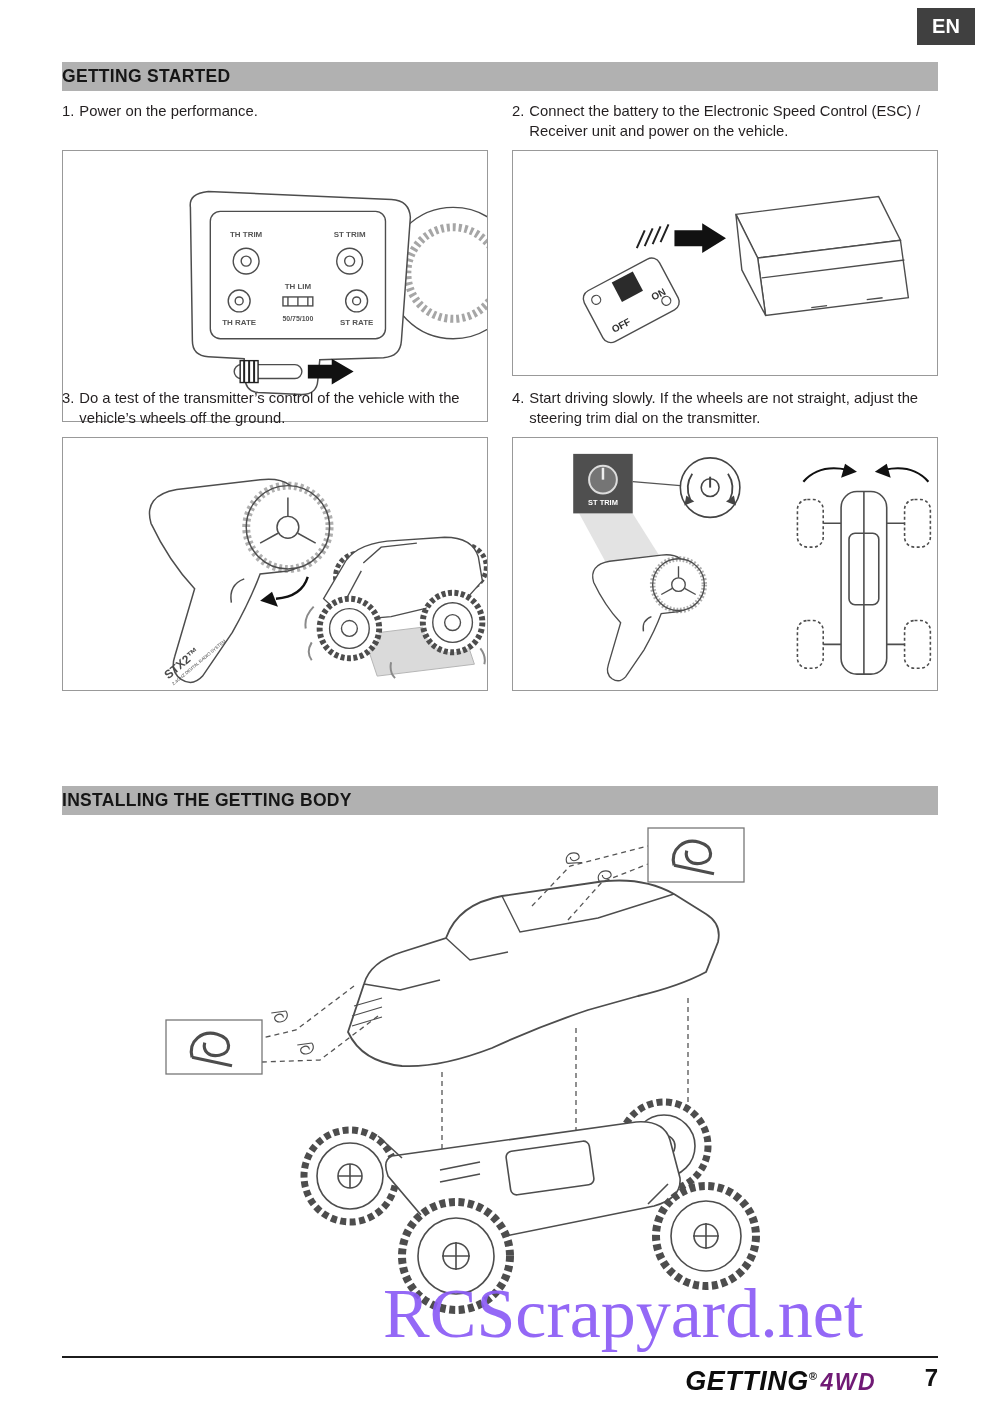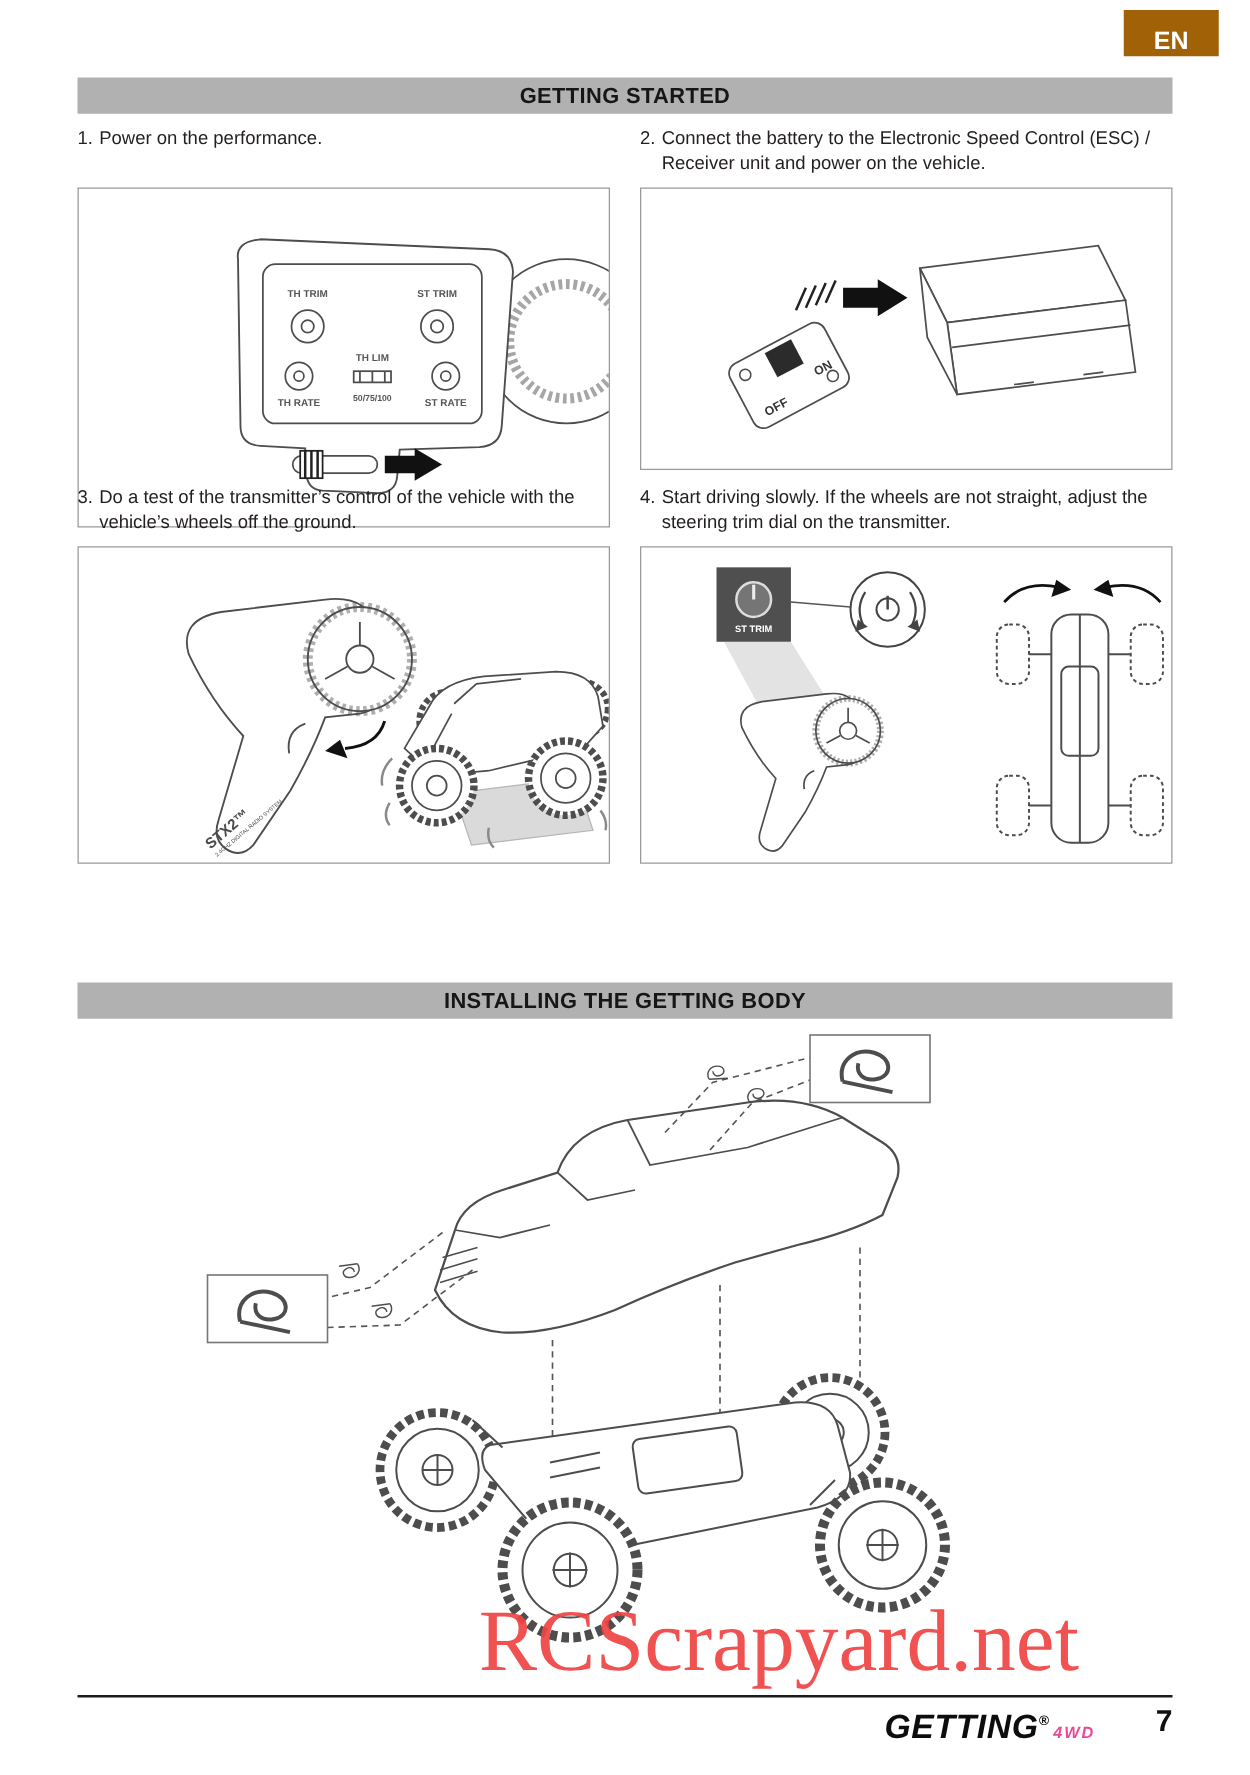--- a/index.html
+++ b/index.html
@@ -6,8 +6,8 @@
   html,body{background:#fff}
   .page{position:relative;width:1000px;height:1420px;background:#fff;overflow:hidden;
         font-family:"Liberation Sans",sans-serif;color:#231f20}
-  .lang-badge{position:absolute;top:8px;right:25px;width:76px;height:37px;background:#a16207;
-        color:#fff;font-weight:bold;font-size:20px;display:flex;align-items:flex-end;justify-content:center}
+  .lang-badge{position:absolute;top:8px;right:25px;width:58px;height:37px;background:#404040;
+        color:#fff;font-weight:bold;font-size:20px;display:flex;align-items:center;justify-content:center}
   .section-bar{position:absolute;left:62px;width:876px;height:29px;background:#b1b1b1;
         display:flex;align-items:center;justify-content:center;font-weight:bold;font-size:17.5px;
         color:#161616;letter-spacing:.3px}

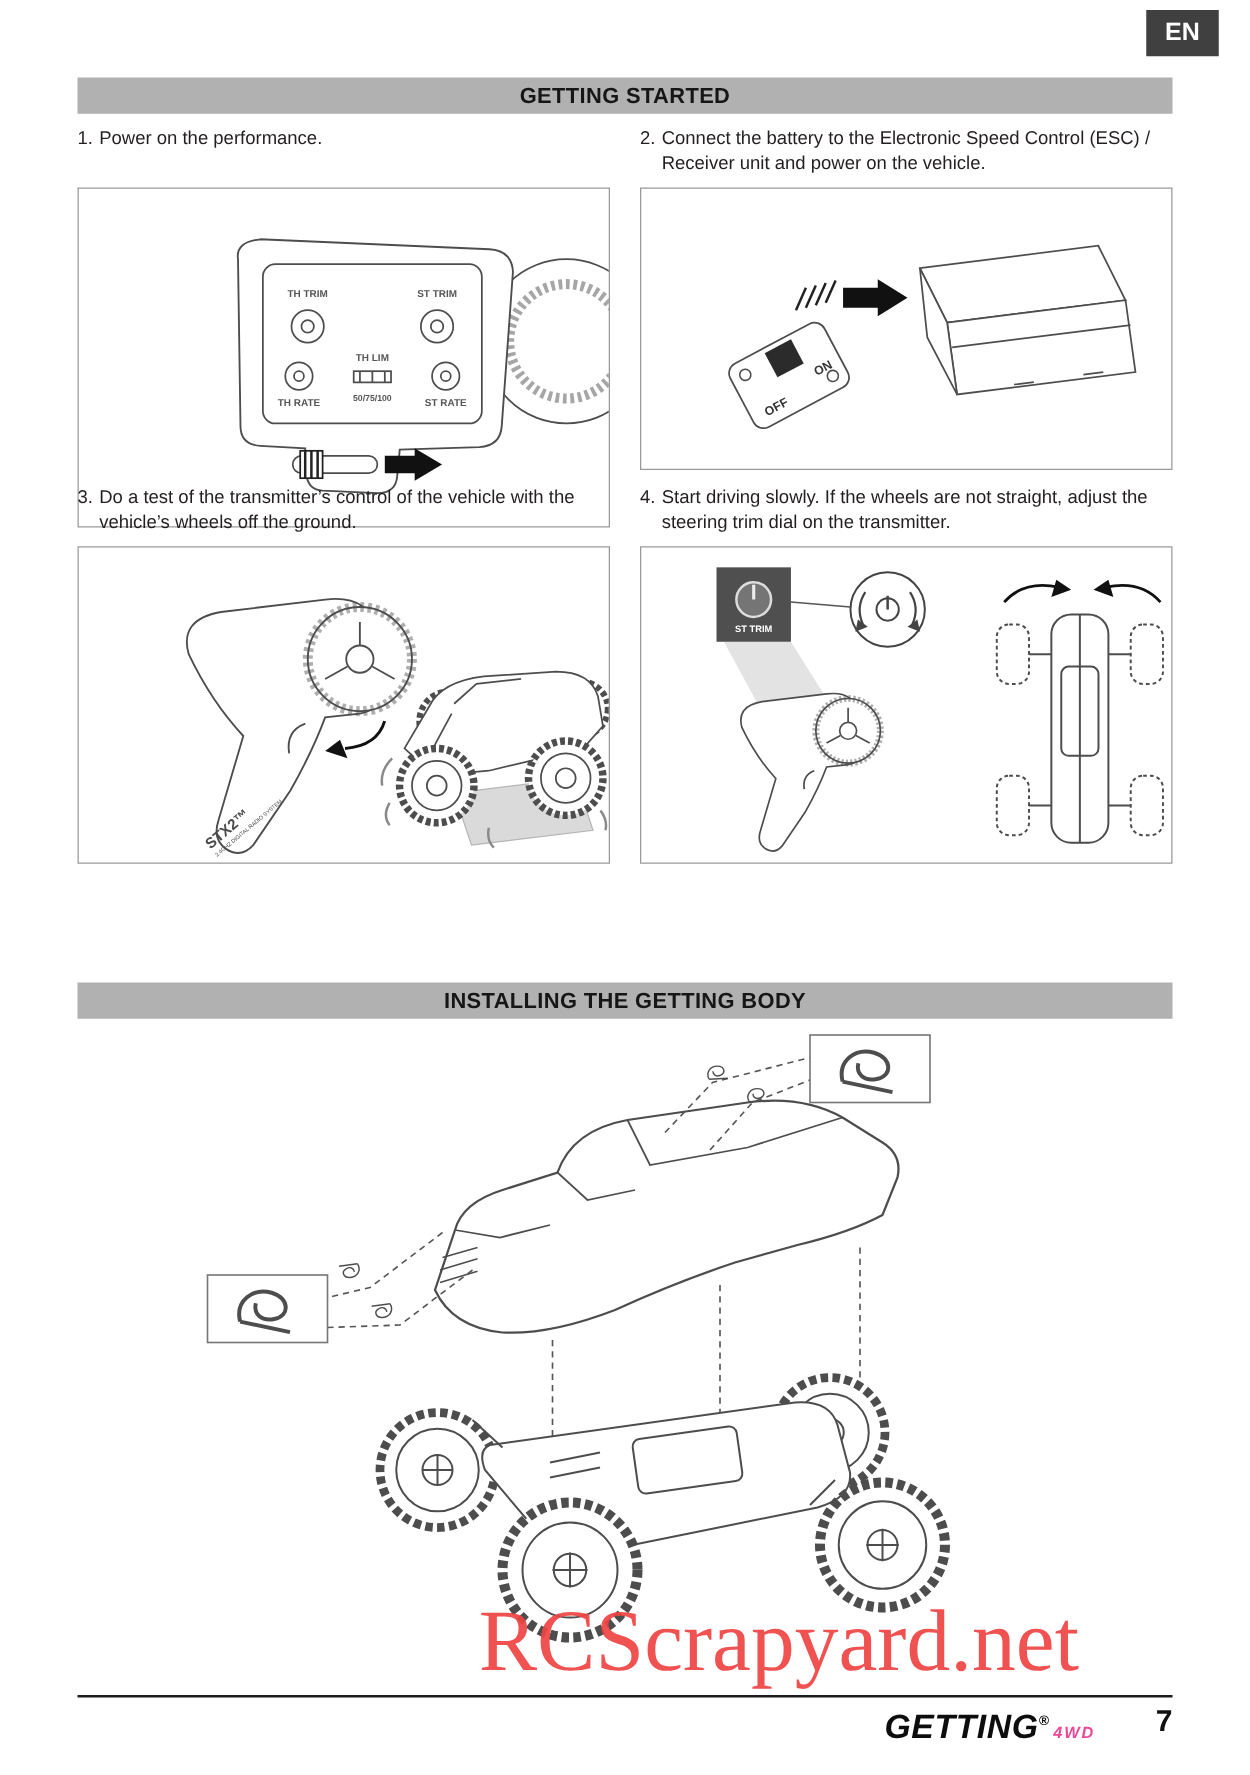--- a/index.html
+++ b/index.html
@@ -9,7 +9,7 @@
   .lang-badge{position:absolute;top:8px;right:25px;width:58px;height:37px;background:#404040;
         color:#fff;font-weight:bold;font-size:20px;display:flex;align-items:center;justify-content:center}
   .section-bar{position:absolute;left:62px;width:876px;height:29px;background:#b1b1b1;
-        display:flex;align-items:center;justify-content:center;font-weight:bold;font-size:17.5px;
+        display:flex;align-items:center;font-weight:bold;font-size:17.5px;
         color:#161616;letter-spacing:.3px}
   .bar-1{top:62px}
   .bar-2{top:786px}

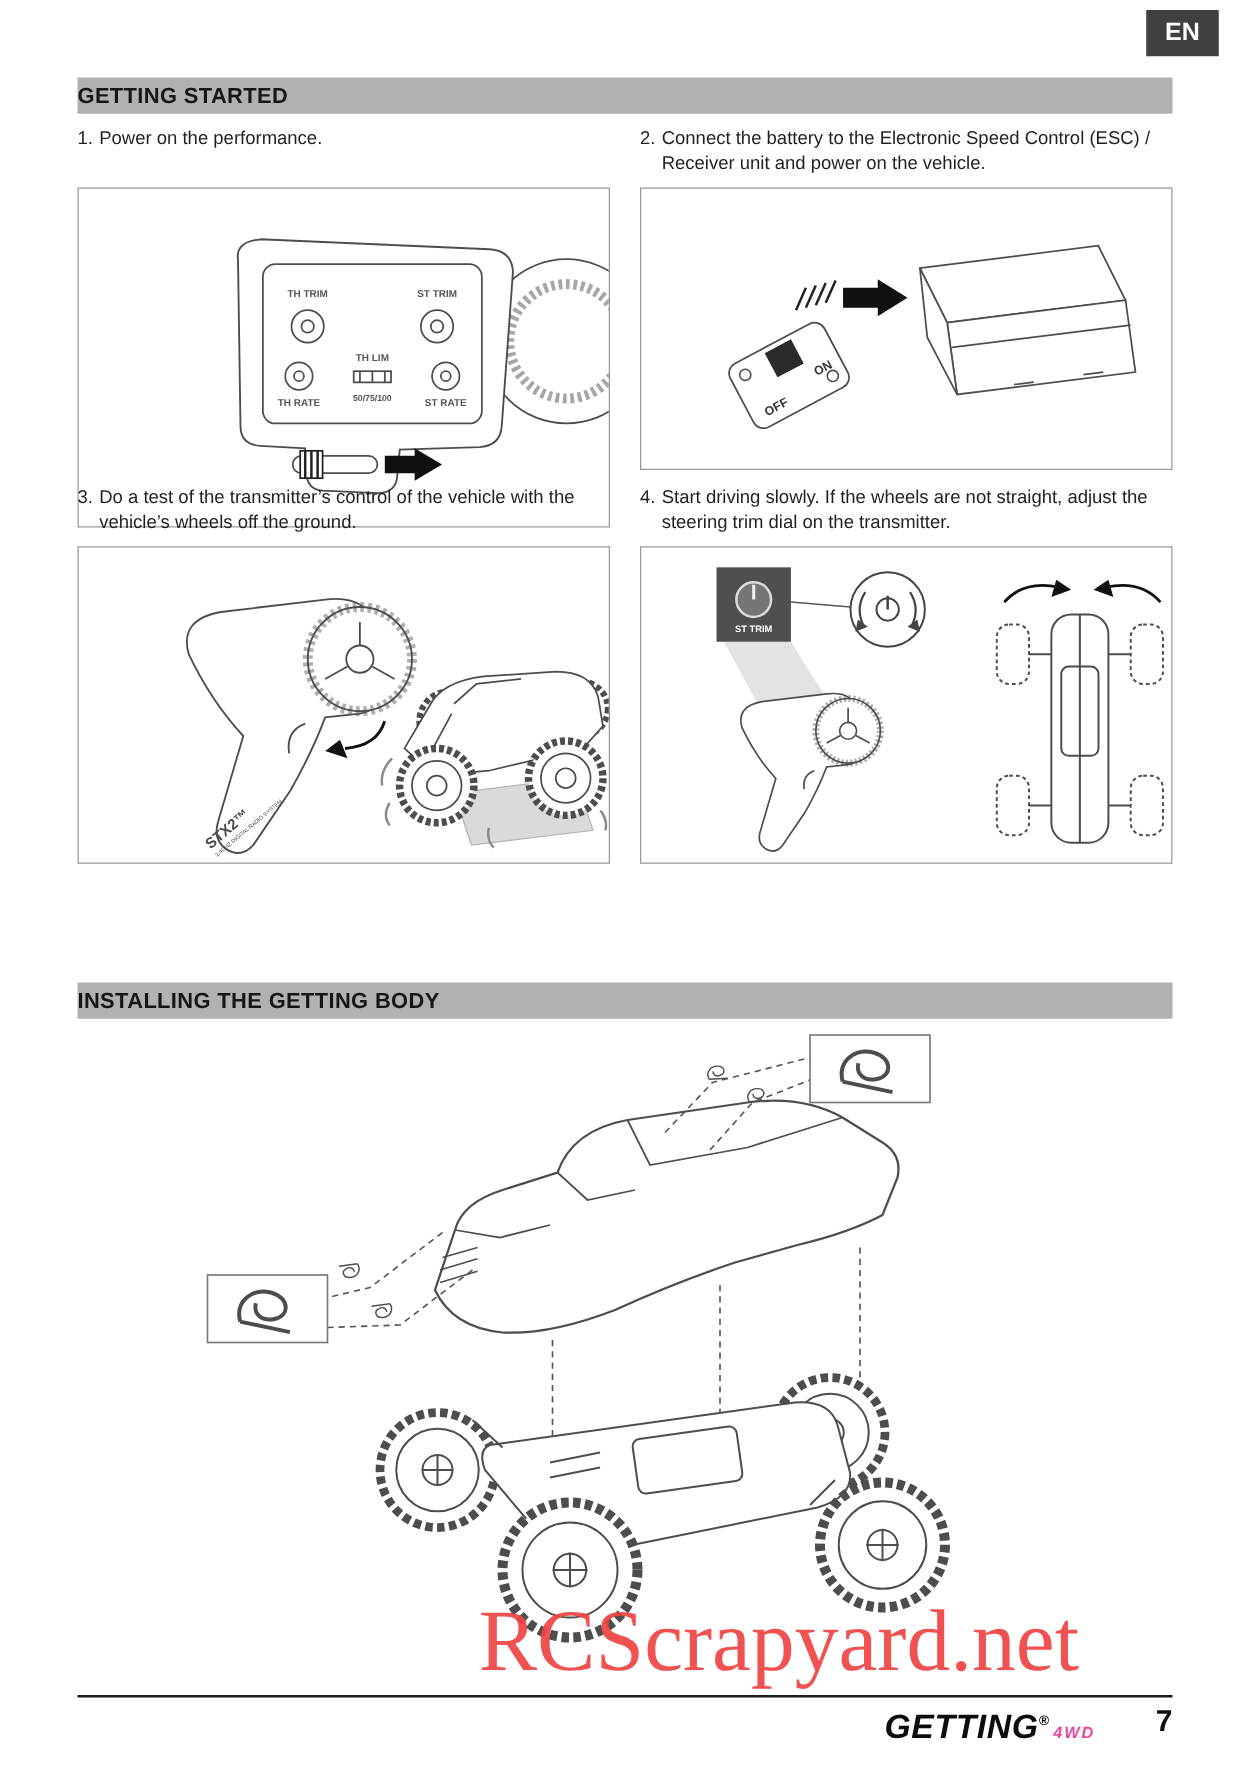--- a/index.html
+++ b/index.html
@@ -29,7 +29,7 @@
   .body-illus{position:absolute;left:140px;top:820px;width:720px;height:530px}
   .body-illus svg{width:100%;height:100%;display:block}
   .watermark{position:absolute;left:383px;top:1274px;font-family:"Liberation Serif",serif;
-        font-size:70px;color:#ef4444;opacity:.92;white-space:nowrap;z-index:5}
+        font-size:70px;color:#8b5cf6;opacity:.92;white-space:nowrap;z-index:5}
   .rule{position:absolute;left:62px;width:876px;top:1356px;height:2px;background:#1c1c1c}
   .brand{position:absolute;top:1366px;right:124px;font-style:italic;font-weight:900;font-size:27px;
         color:#0d0d0d;letter-spacing:.5px;white-space:nowrap}

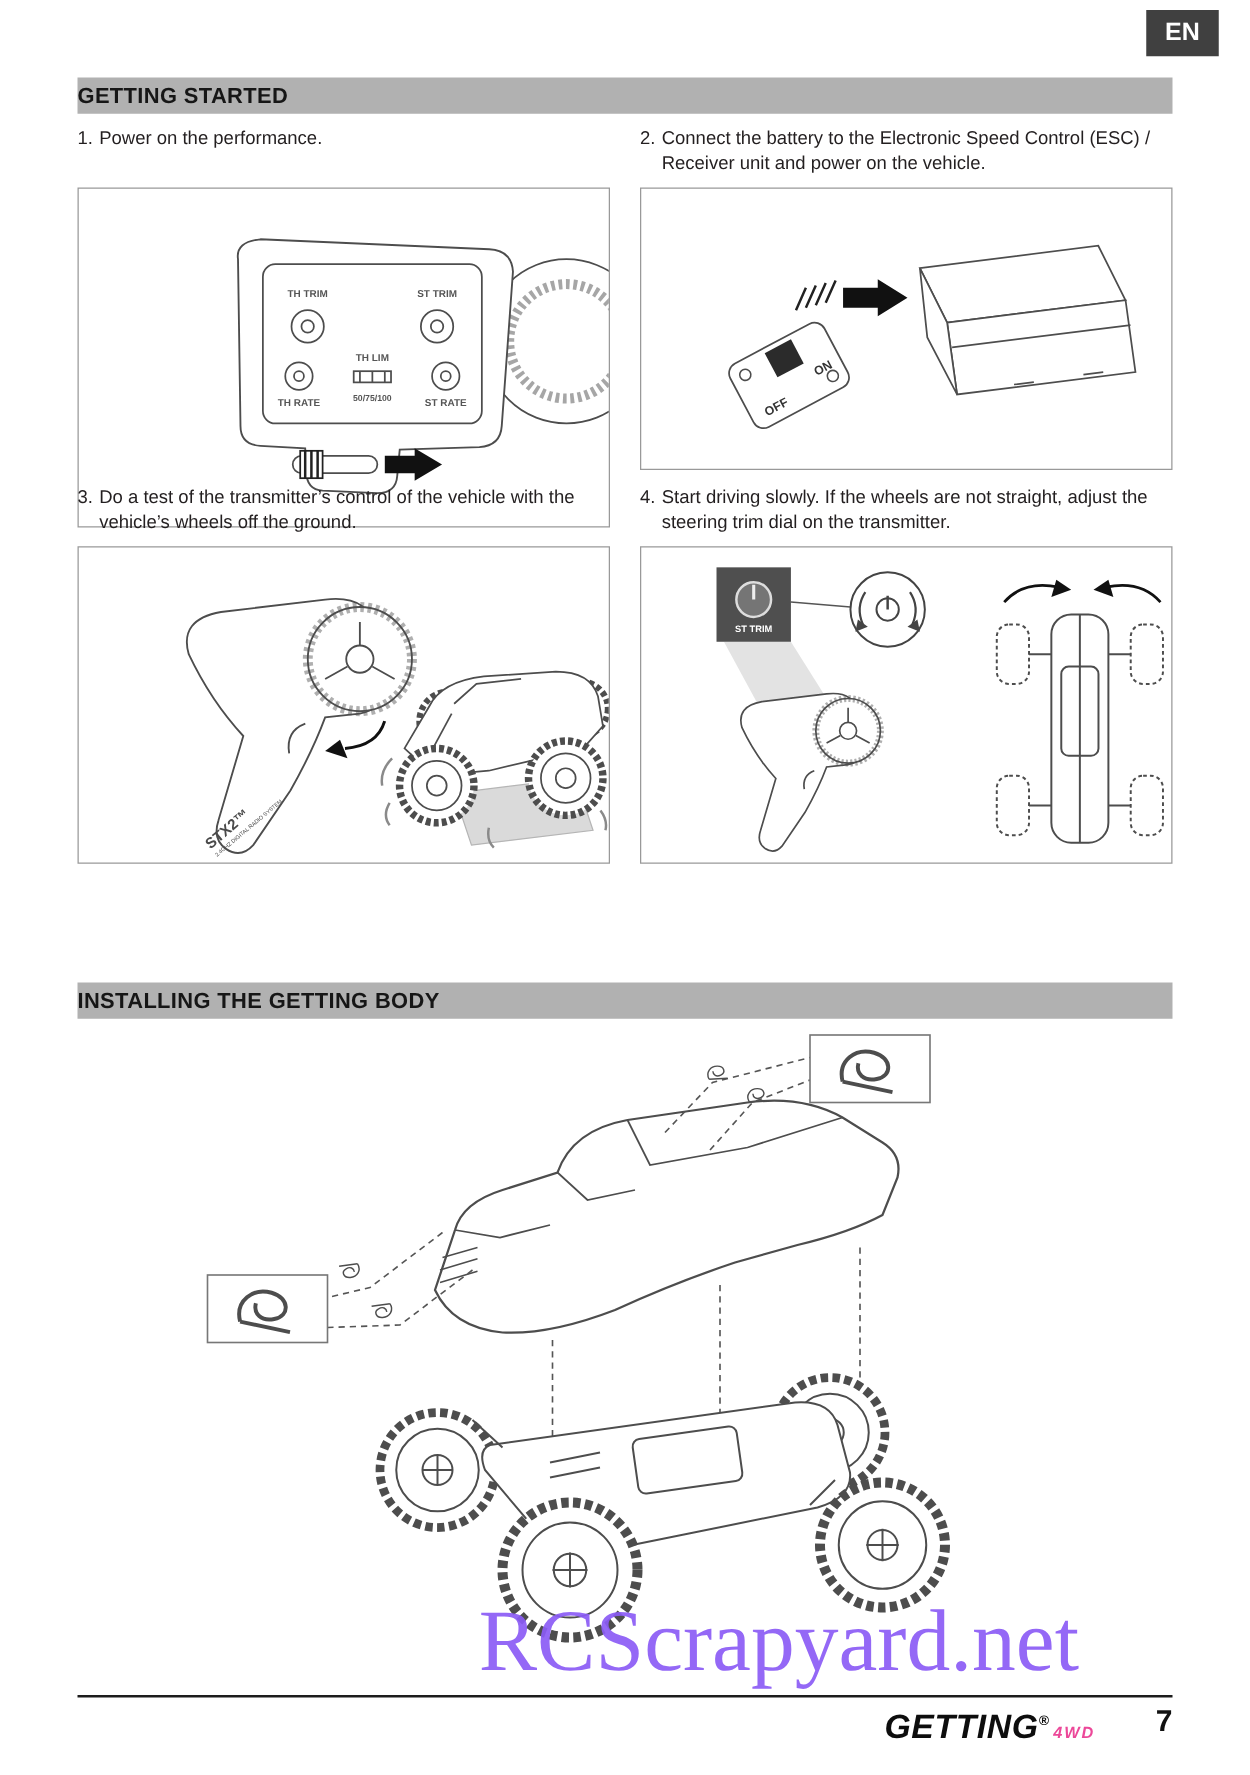--- a/index.html
+++ b/index.html
@@ -34,7 +34,7 @@
   .brand{position:absolute;top:1366px;right:124px;font-style:italic;font-weight:900;font-size:27px;
         color:#0d0d0d;letter-spacing:.5px;white-space:nowrap}
   .brand .reg{font-size:11px;vertical-align:super;font-weight:bold}
-  .brand .fourwd{color:#ec4899;font-size:13px;margin-left:3px;letter-spacing:1.5px}
+  .brand .fourwd{color:#701a75;font-size:23px;margin-left:3px;letter-spacing:1.5px}
   .pagenum{position:absolute;top:1364px;right:62px;font-size:24px;font-weight:bold;color:#111}
   svg text{font-family:"Liberation Sans",sans-serif}
   .lbl{font-size:8px;font-weight:bold;fill:#555;text-anchor:middle}

